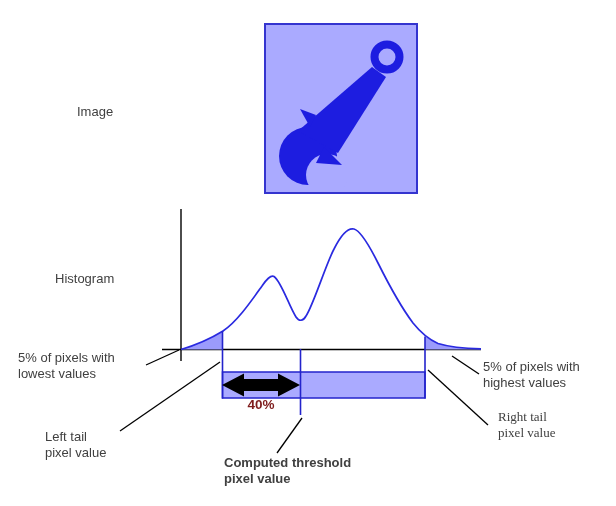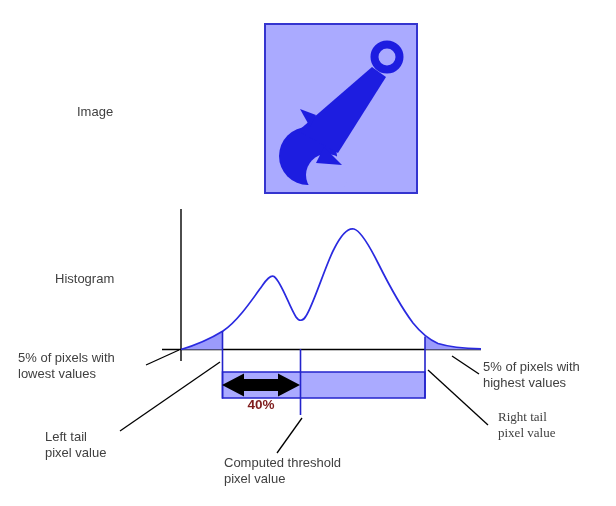--- a/index.html
+++ b/index.html
@@ -25,7 +25,7 @@
   #highest-label   { left: 483px; top: 359px; }
   #left-tail-label { left: 45px;  top: 413px; margin-top: 16px; }
   #right-tail-label{ left: 498px; top: 409px; font-family: Liberation Serif, serif; }
-  #threshold-label { left: 224px; top: 455px; }
+  #threshold-label { left: 224px; top: 455px; font-weight: bold; }
   #image-box {
     position: absolute;
     left: 264px; top: 23px;

